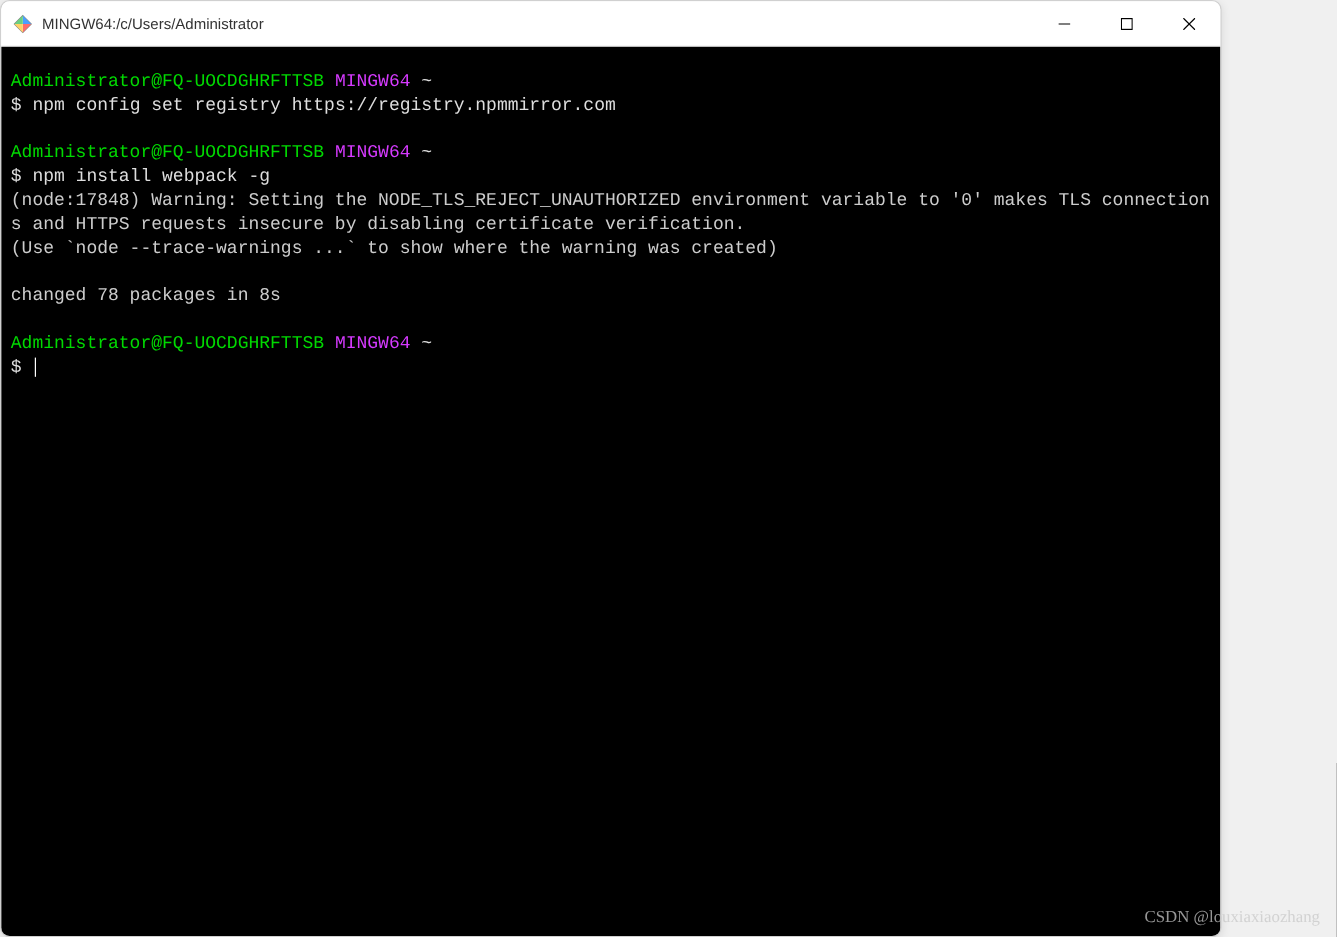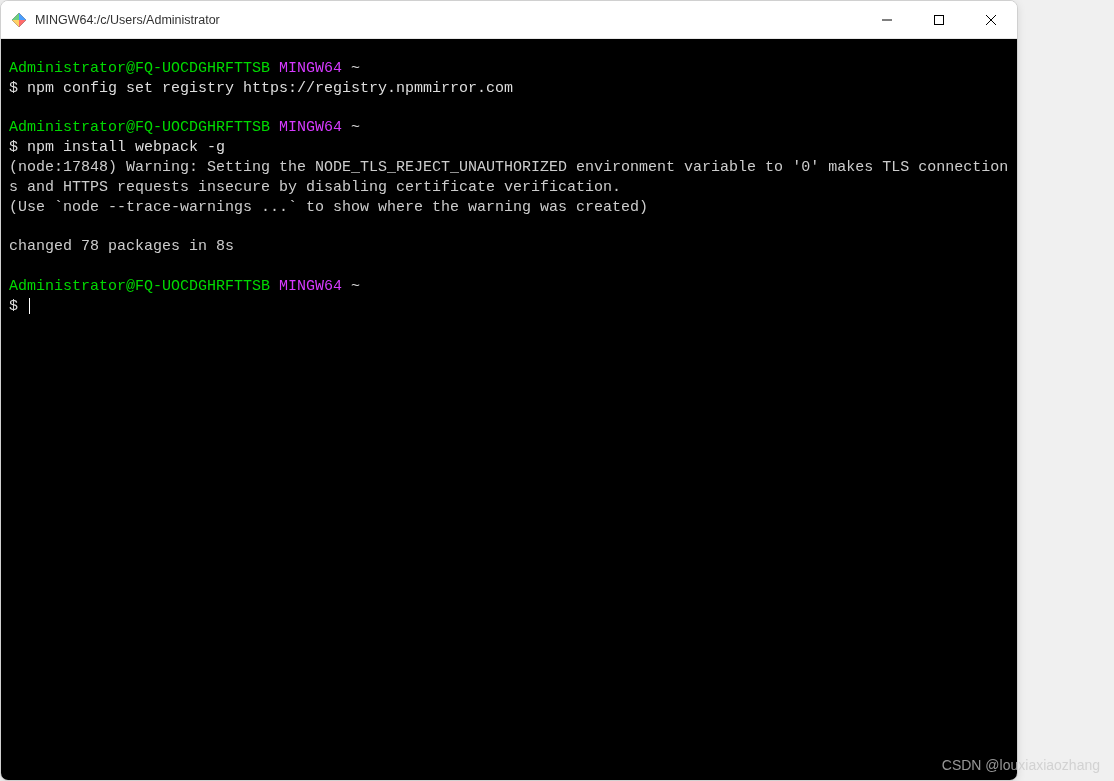--- a/index.html
+++ b/index.html
@@ -93,7 +93,7 @@
       right: 14px;
       color: rgba(200,200,200,0.75);
       font-size: 14px;
-      font-family: Liberation Sans, sans-serif;
+      font-family: Liberation Serif, serif;
       pointer-events: none;
     }
   </style>

